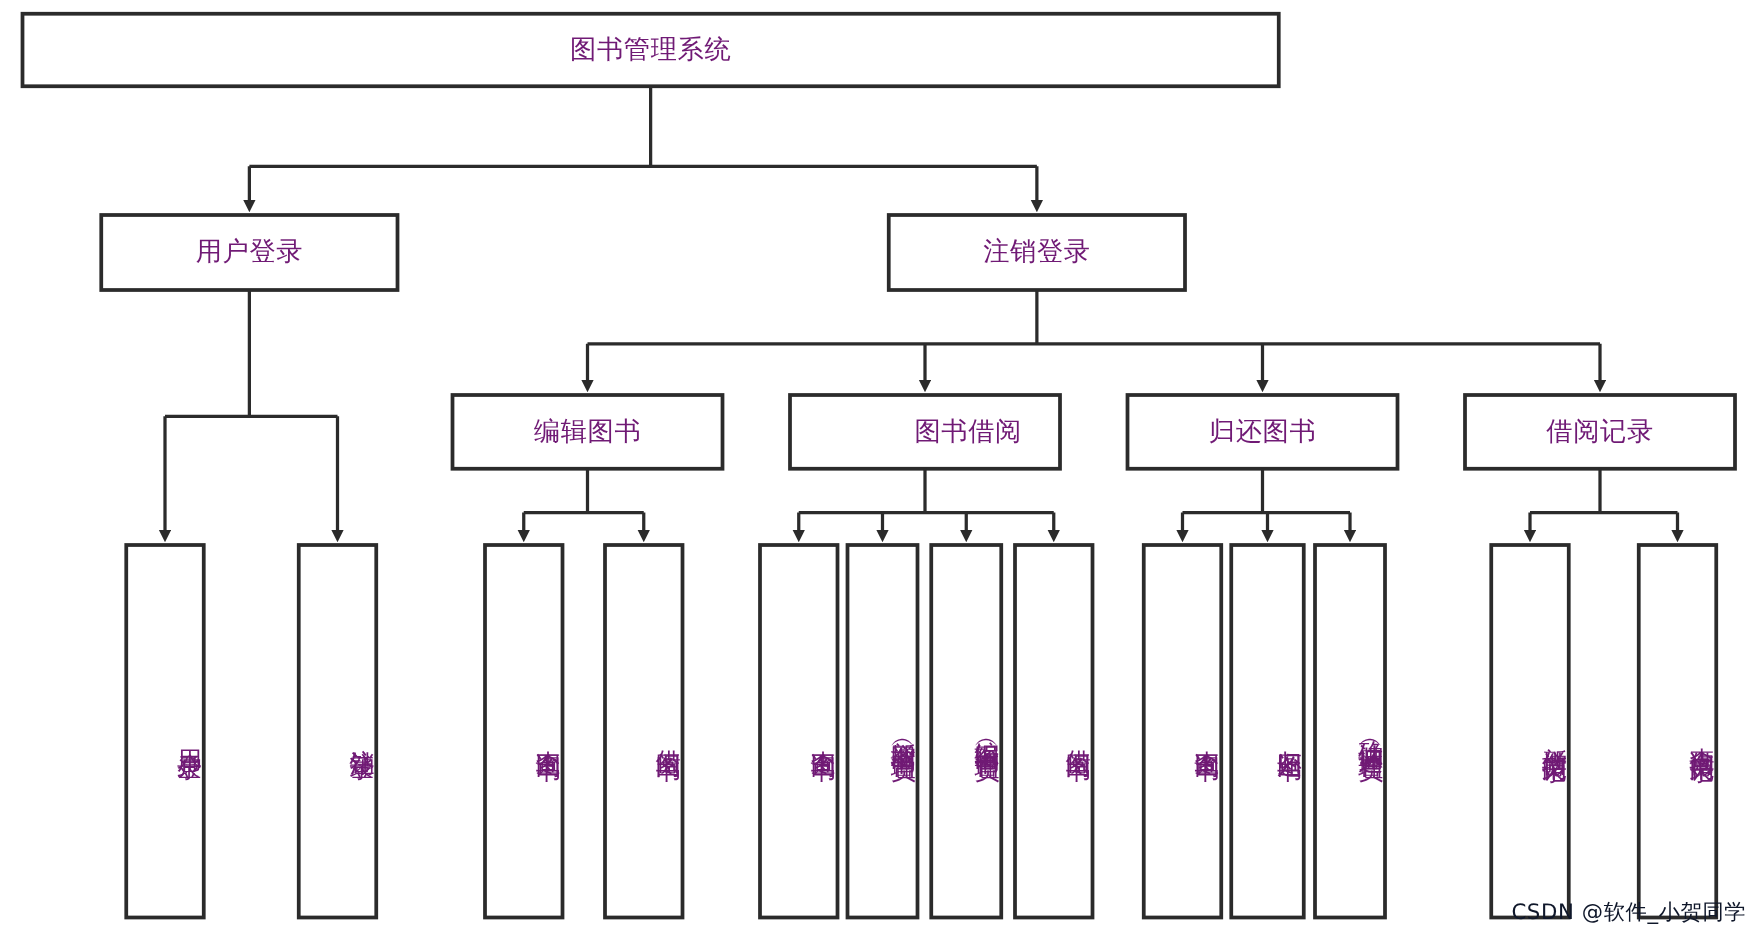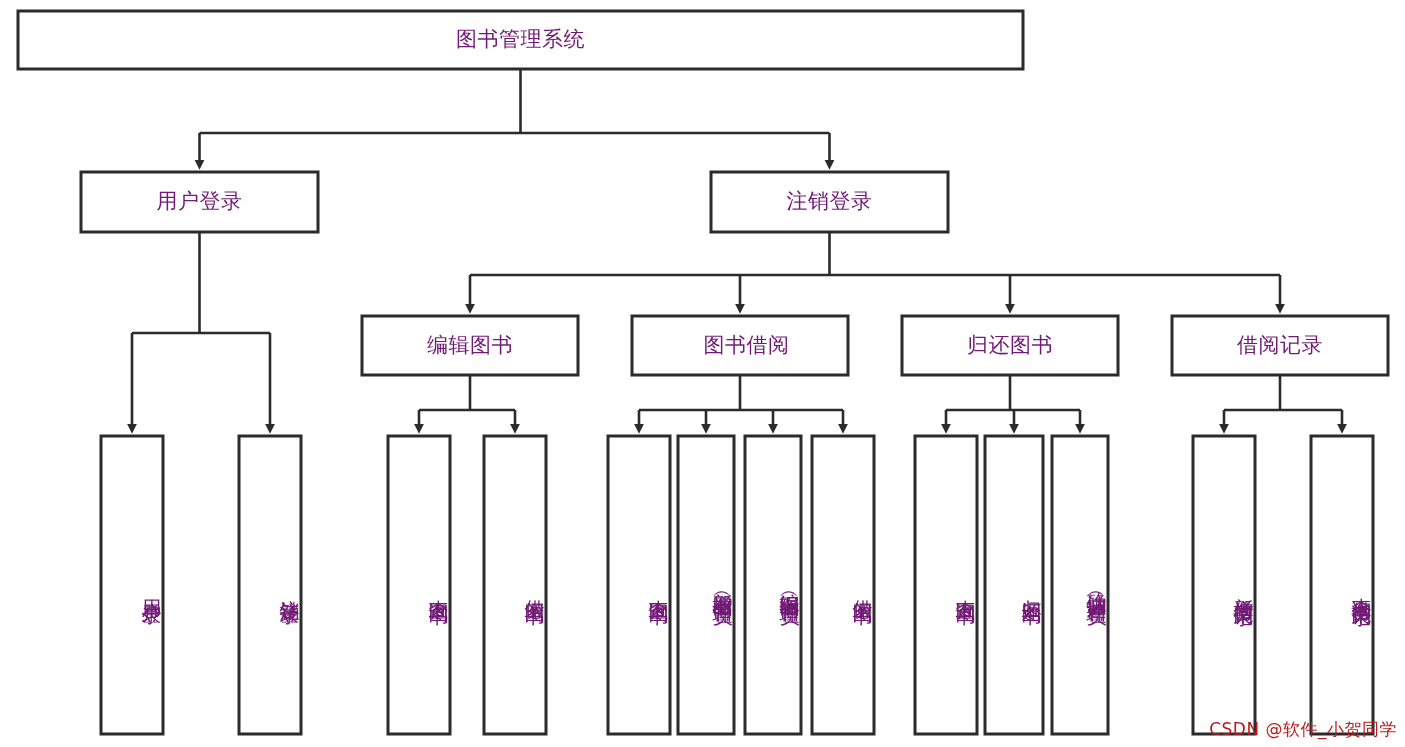--- a/index.html
+++ b/index.html
@@ -141,7 +141,7 @@
       <div class="node-label" style="left: 81px; top: 172px; width: 237px; height: 60px;">用户登录</div>
       <div class="node-label" style="left: 711px; top: 172px; width: 237px; height: 60px;">注销登录</div>
       <div class="node-label" style="left: 362px; top: 316px; width: 216px; height: 59px;">编辑图书</div>
-      <div class="node-label" style="left: 627px; top: 316px; width: 239px; height: 59px;">图书借阅</div>
+      <div class="node-label" style="left: 655px; top: 316px; width: 239px; height: 59px;">图书借阅</div>
       <div class="node-label" style="left: 902px; top: 316px; width: 216px; height: 59px;">归还图书</div>
       <div class="node-label" style="left: 1172px; top: 316px; width: 216px; height: 59px;">借阅记录</div>
       <div class="node-label vertical" style="left: 101px; top: 436px; width: 62px; height: 298px;">用户登录</div>

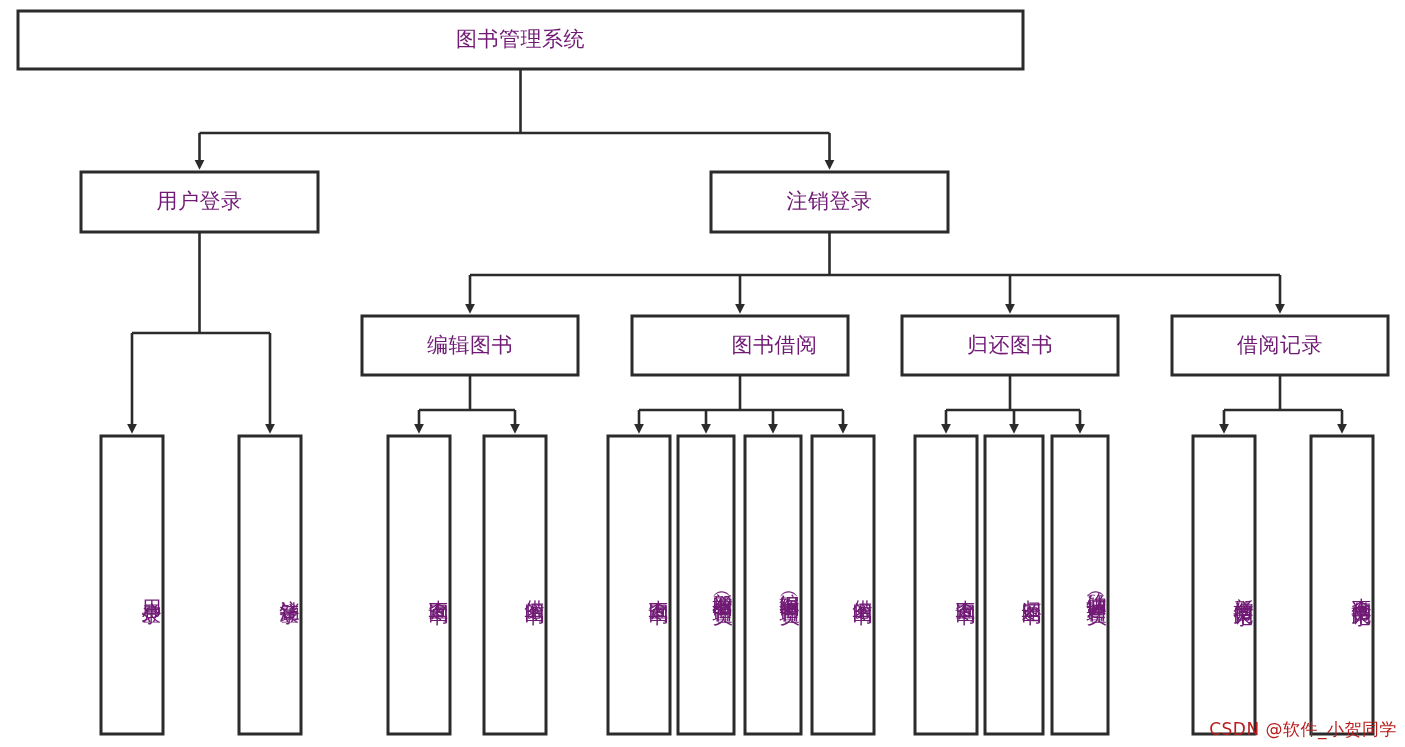--- a/index.html
+++ b/index.html
@@ -58,7 +58,7 @@
     right: 8px;
     bottom: 6px;
     font-size: 17px;
-    color: #b91c1c;
+    color: #0f172a;
     letter-spacing: 0.5px;
     white-space: nowrap;
     font-family: "DejaVu Sans", "Liberation Sans", sans-serif;

